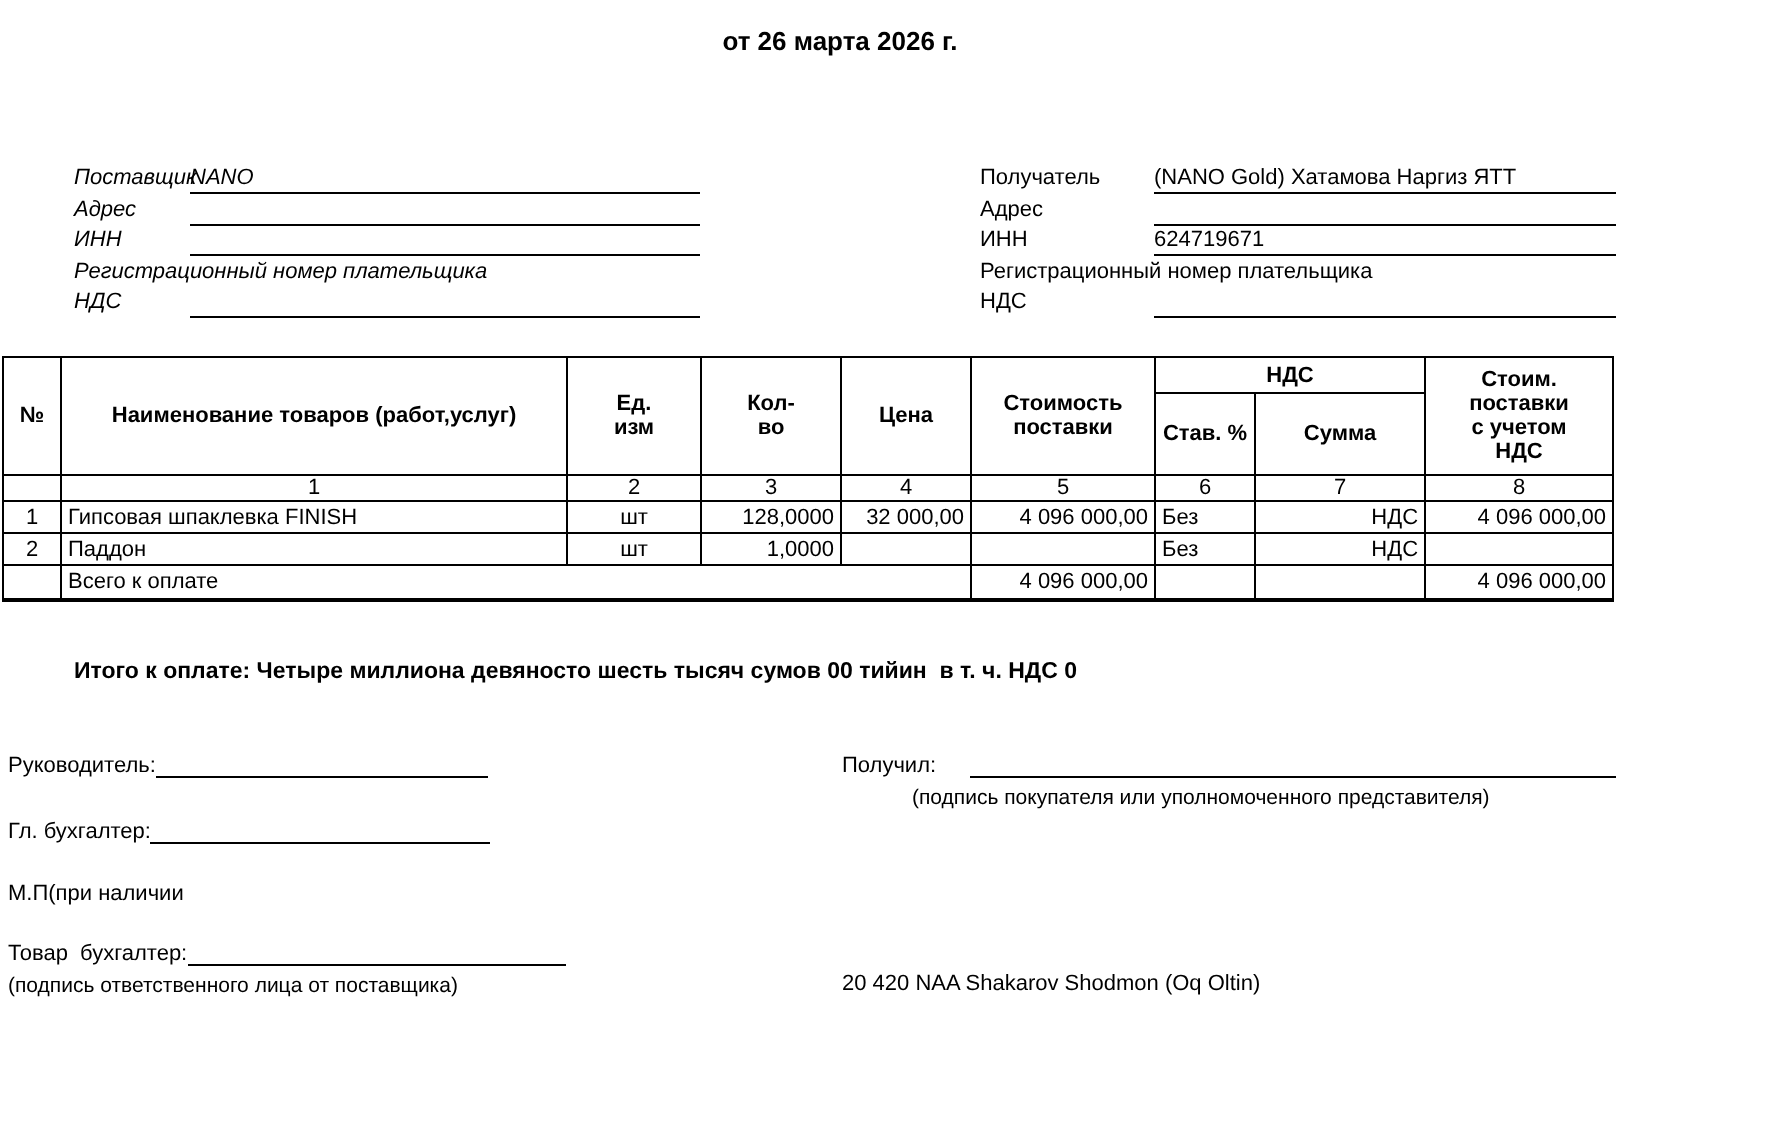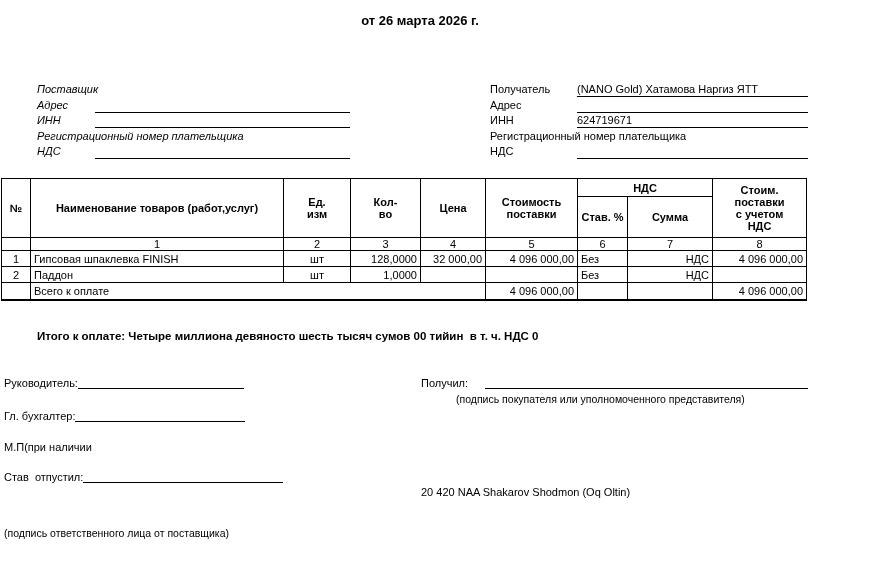--- a/index.html
+++ b/index.html
@@ -64,6 +64,7 @@
 <div class="abs party party-left">
   <div class="fieldrow">
     <span class="lbl">Поставщик</span>
+    <span class="val">NANO</span>
   </div>
   <div class="fieldrow">
     <span class="lbl">Адрес</span>

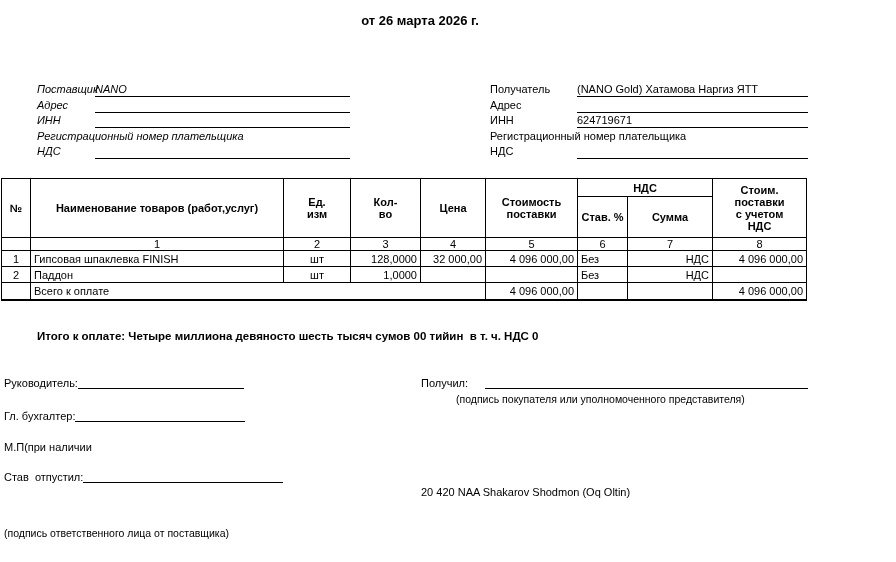--- a/index.html
+++ b/index.html
@@ -203,7 +203,7 @@
 <div class="abs sig clip" style="left:4px;top:441px;width:102px;">М.П(при наличии</div>
 
 <div class="abs sig sigrow" style="left:4px;top:470px;width:279px;">
-  <span class="slbl">Став  отпустил:</span>
+  <span class="slbl">Товар  бухгалтер:</span>
   <span class="sline"></span>
 </div>
 <div class="abs note" style="left:4px;top:487px;margin-top:40px;">(подпись ответственного лица от поставщика)</div>

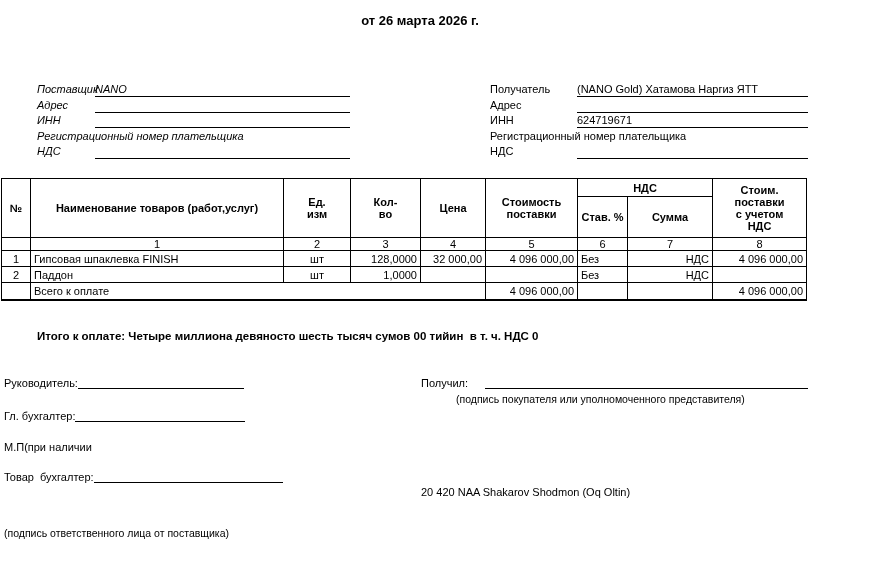--- a/index.html
+++ b/index.html
@@ -206,7 +206,7 @@
   <span class="slbl">Товар  бухгалтер:</span>
   <span class="sline"></span>
 </div>
-<div class="abs note" style="left:4px;top:487px;margin-top:40px;">(подпись ответственного лица от поставщика)</div>
+<div class="abs note" style="left:4px;top:487px;">(подпись ответственного лица от поставщика)</div>
 
 <div class="abs sig" style="left:421px;top:486px;">20 420 NAA Shakarov Shodmon (Oq Oltin)</div>
 

